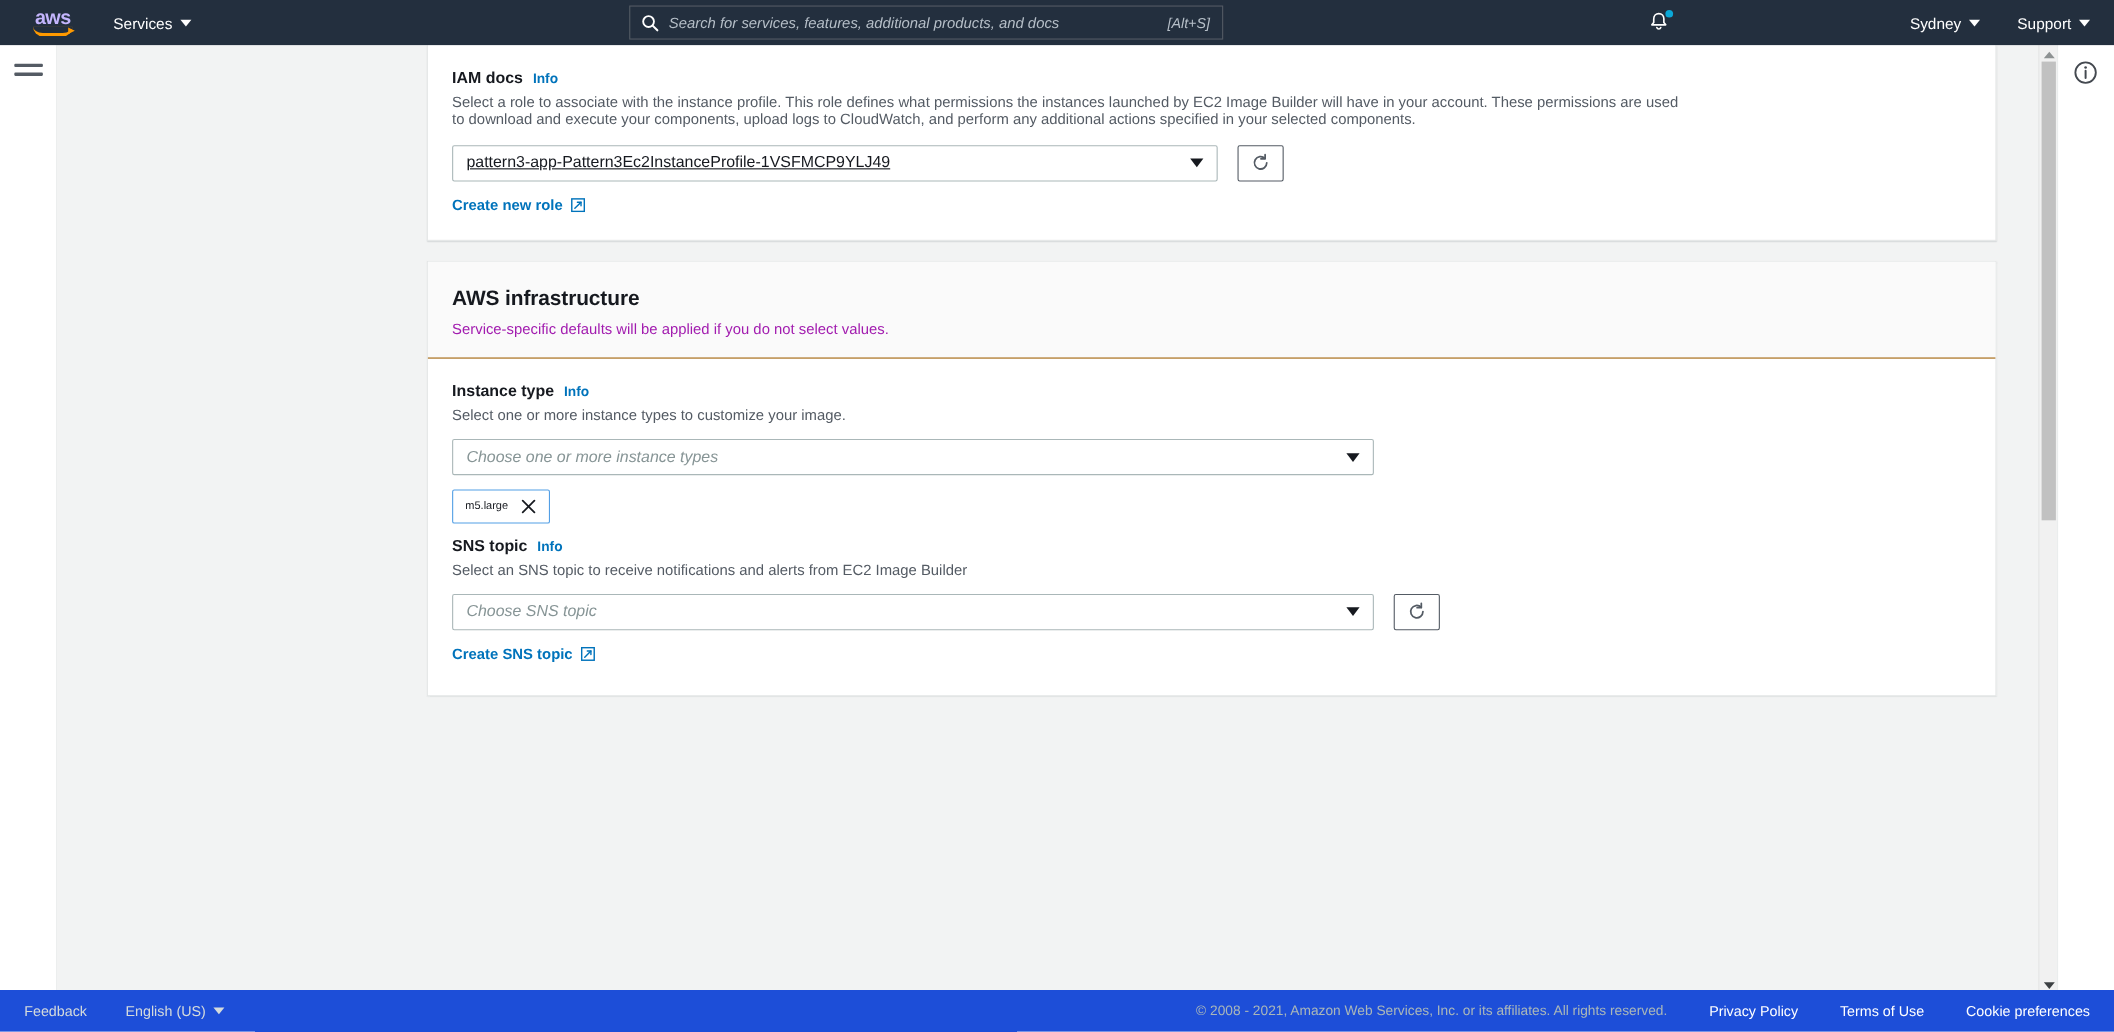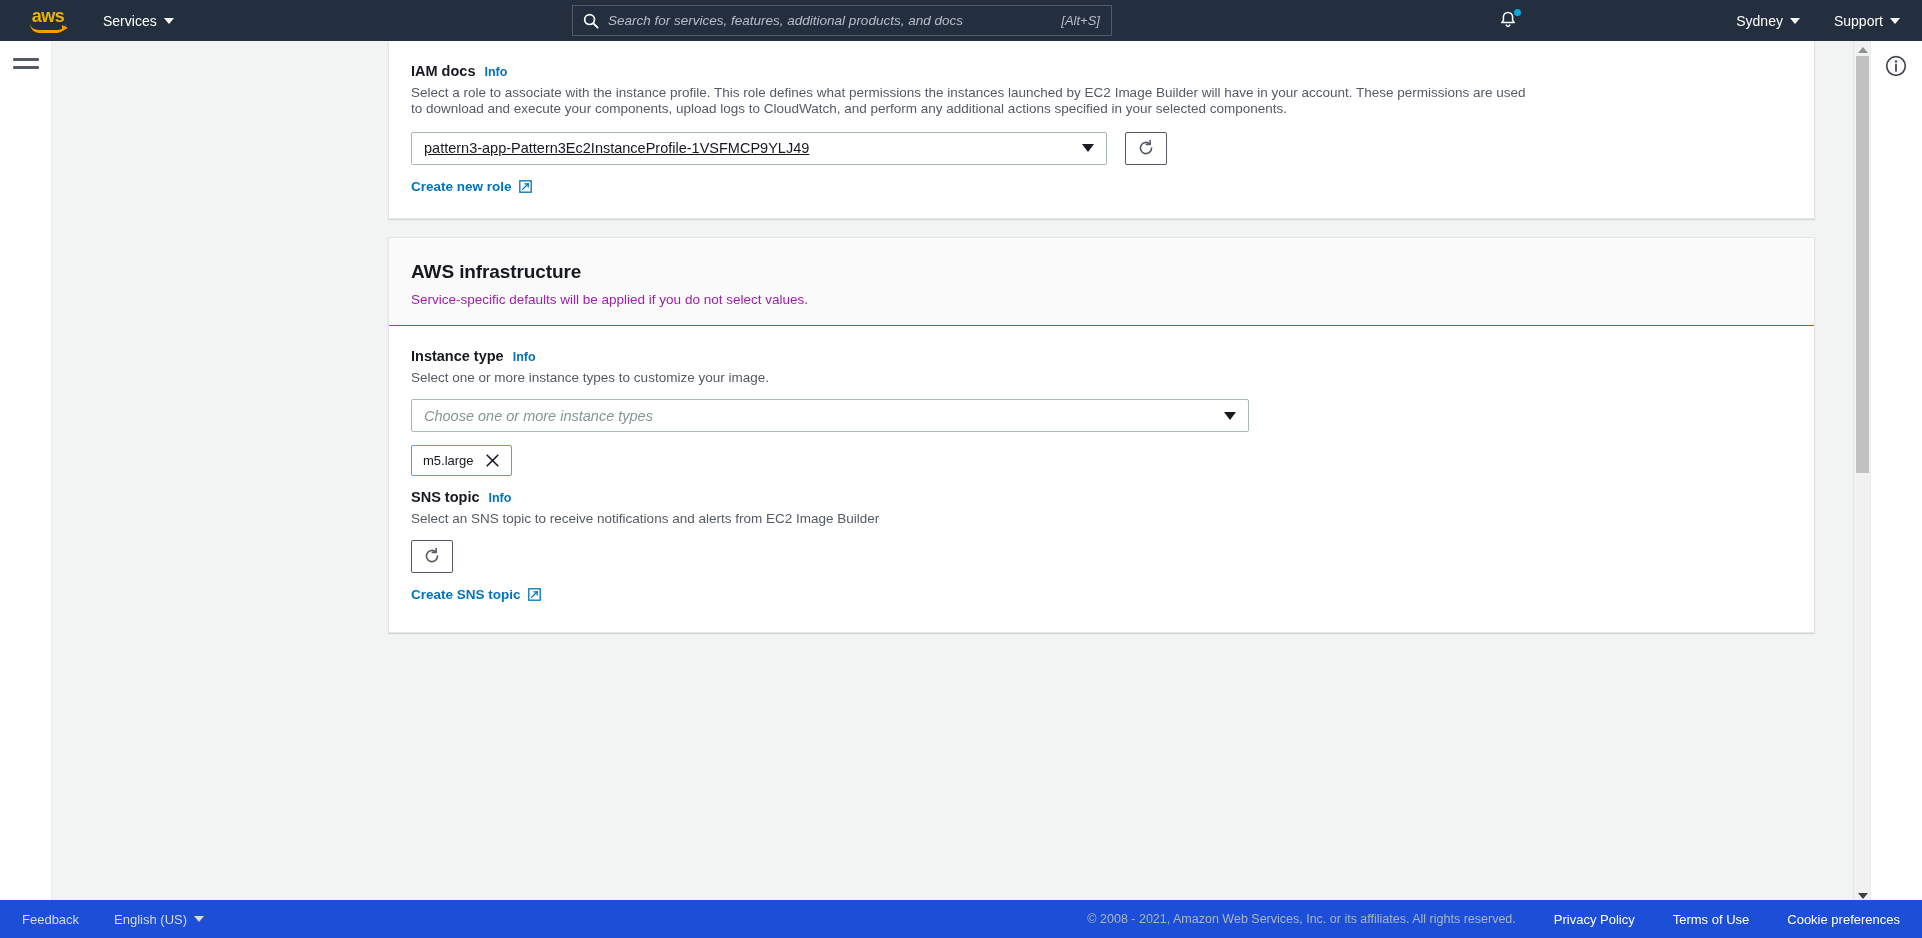--- a/index.html
+++ b/index.html
@@ -27,7 +27,7 @@
   .aws-logo .wordmark {
     font-family: "Liberation Sans", sans-serif;
     font-weight: 700; font-size: 18px; letter-spacing: -0.5px;
-    color: #eab308; line-height: 18px; text-align: center;
+    color: #c4b5fd; line-height: 18px; text-align: center;
   }
   .aws-logo .smile {
     position: absolute; left: 4px; top: 17px; width: 36px; height: 9px;

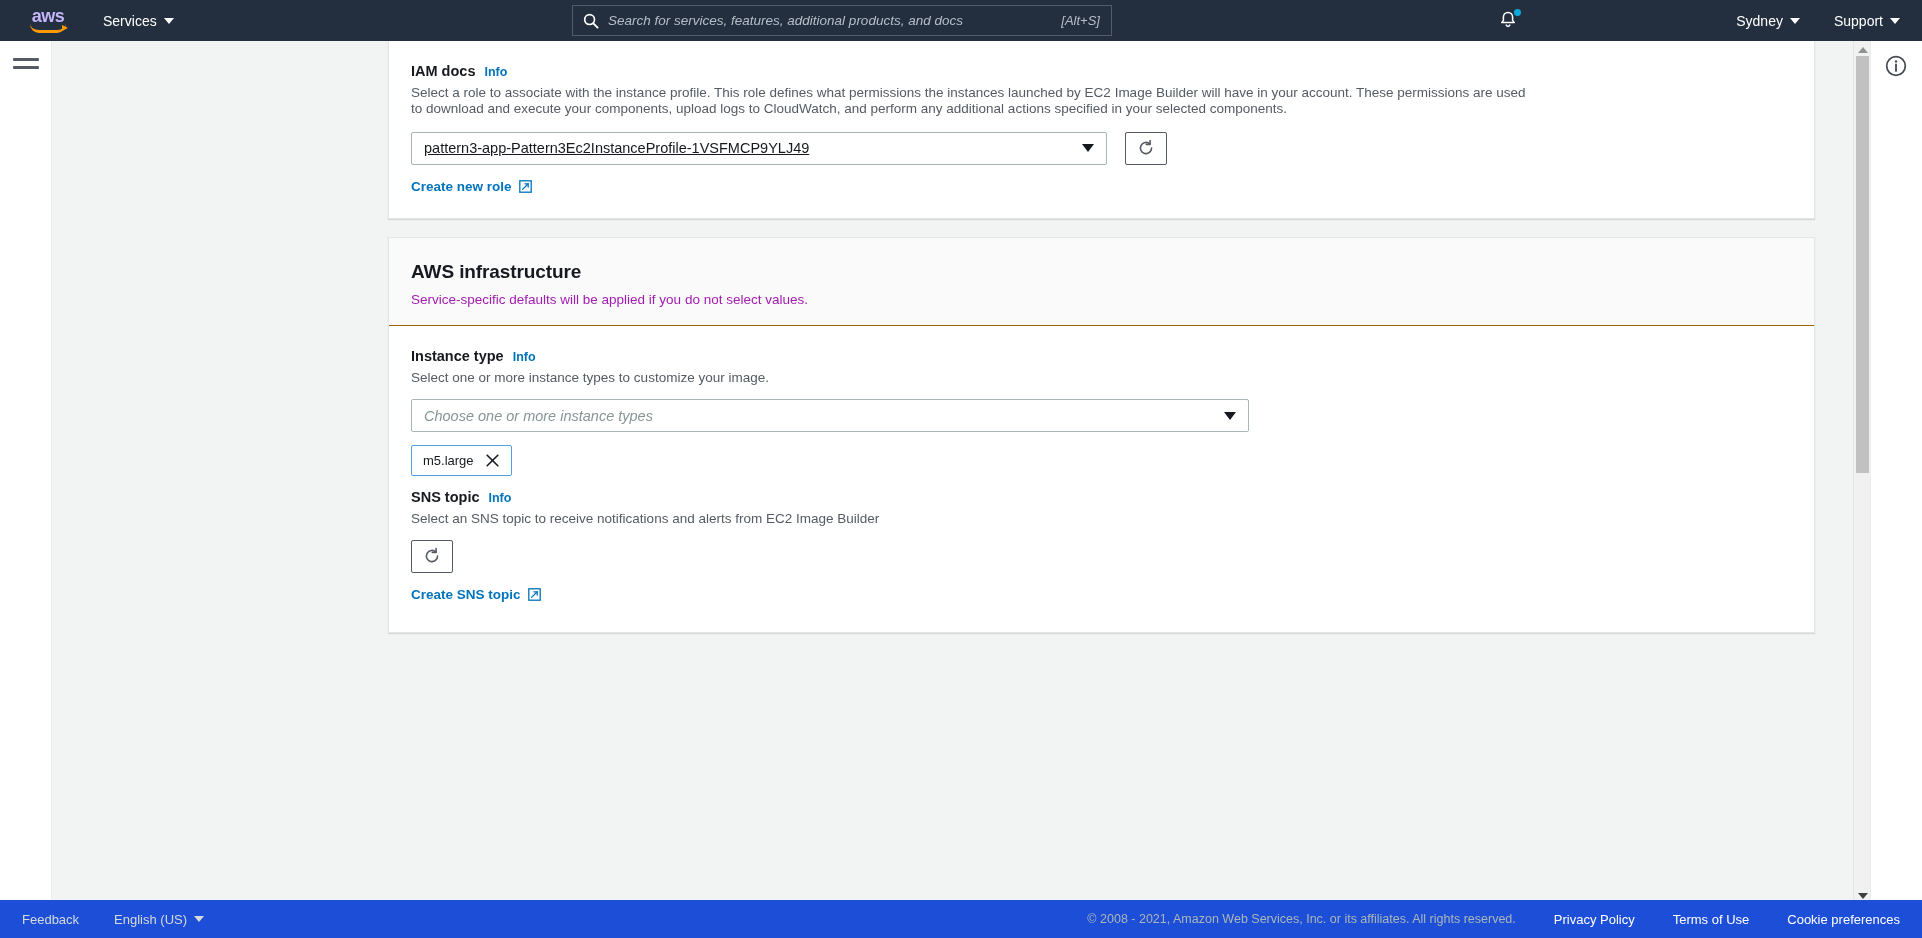--- a/index.html
+++ b/index.html
@@ -196,7 +196,7 @@
     height: 31px; padding: 0 11px;
     border: 1px solid #539fe5; border-radius: 2px;
     background: #ffffff;
-    font-size: 13px; color: #16191f;
+    font-size: 10px; color: #16191f;
     cursor: default;
   }
   .token .x { cursor: pointer; display: flex; flex: none; }

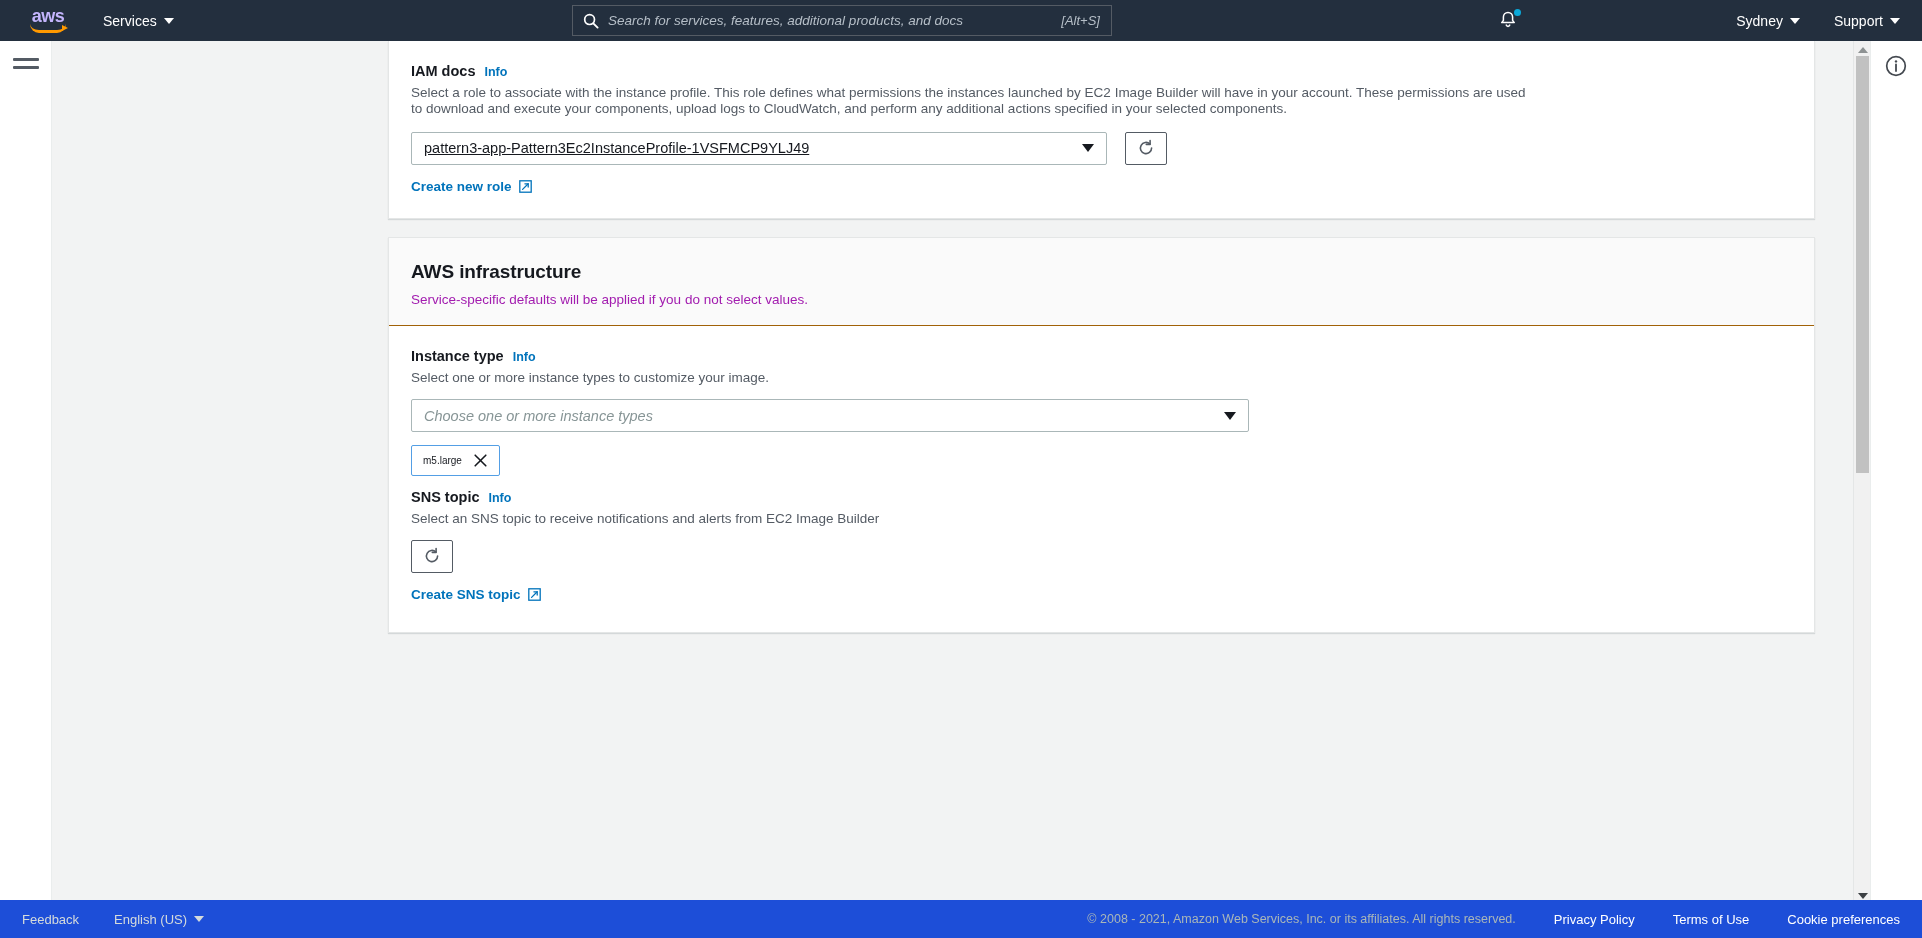--- a/index.html
+++ b/index.html
@@ -383,6 +383,10 @@
         <div class="form-desc">Select an SNS topic to receive notifications and alerts from EC2 Image Builder</div>
 
         <div class="row" style="margin-top:12px;">
+          <div class="select-box" style="width:838px;">
+            <span class="ph">Choose SNS topic</span>
+            <span class="select-arrow"></span>
+          </div>
           <div class="refresh-btn">
             <svg width="18" height="18" viewBox="0 0 18 18">
               <path d="M14.6 9a5.6 5.6 0 1 1-1.7-4" fill="none" stroke="#545b64" stroke-width="1.6" stroke-linecap="round"></path>

